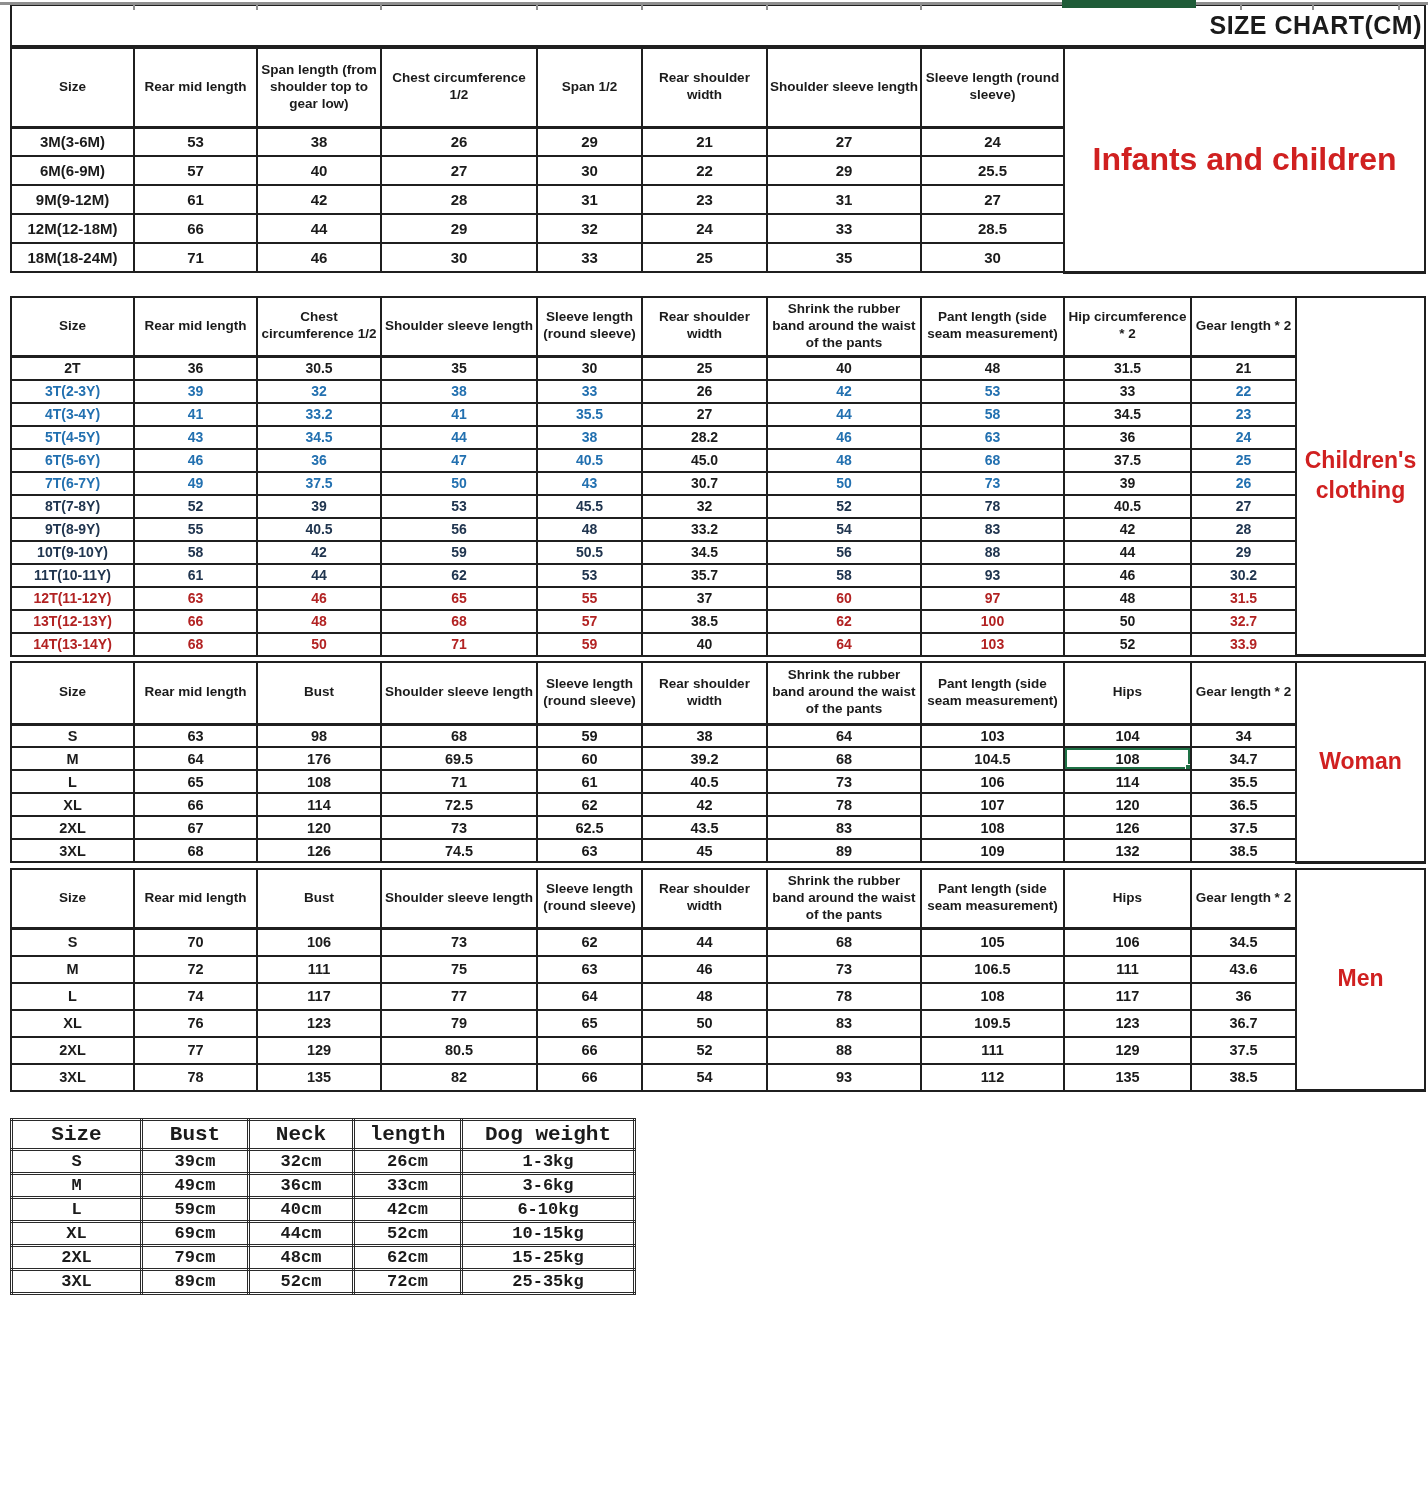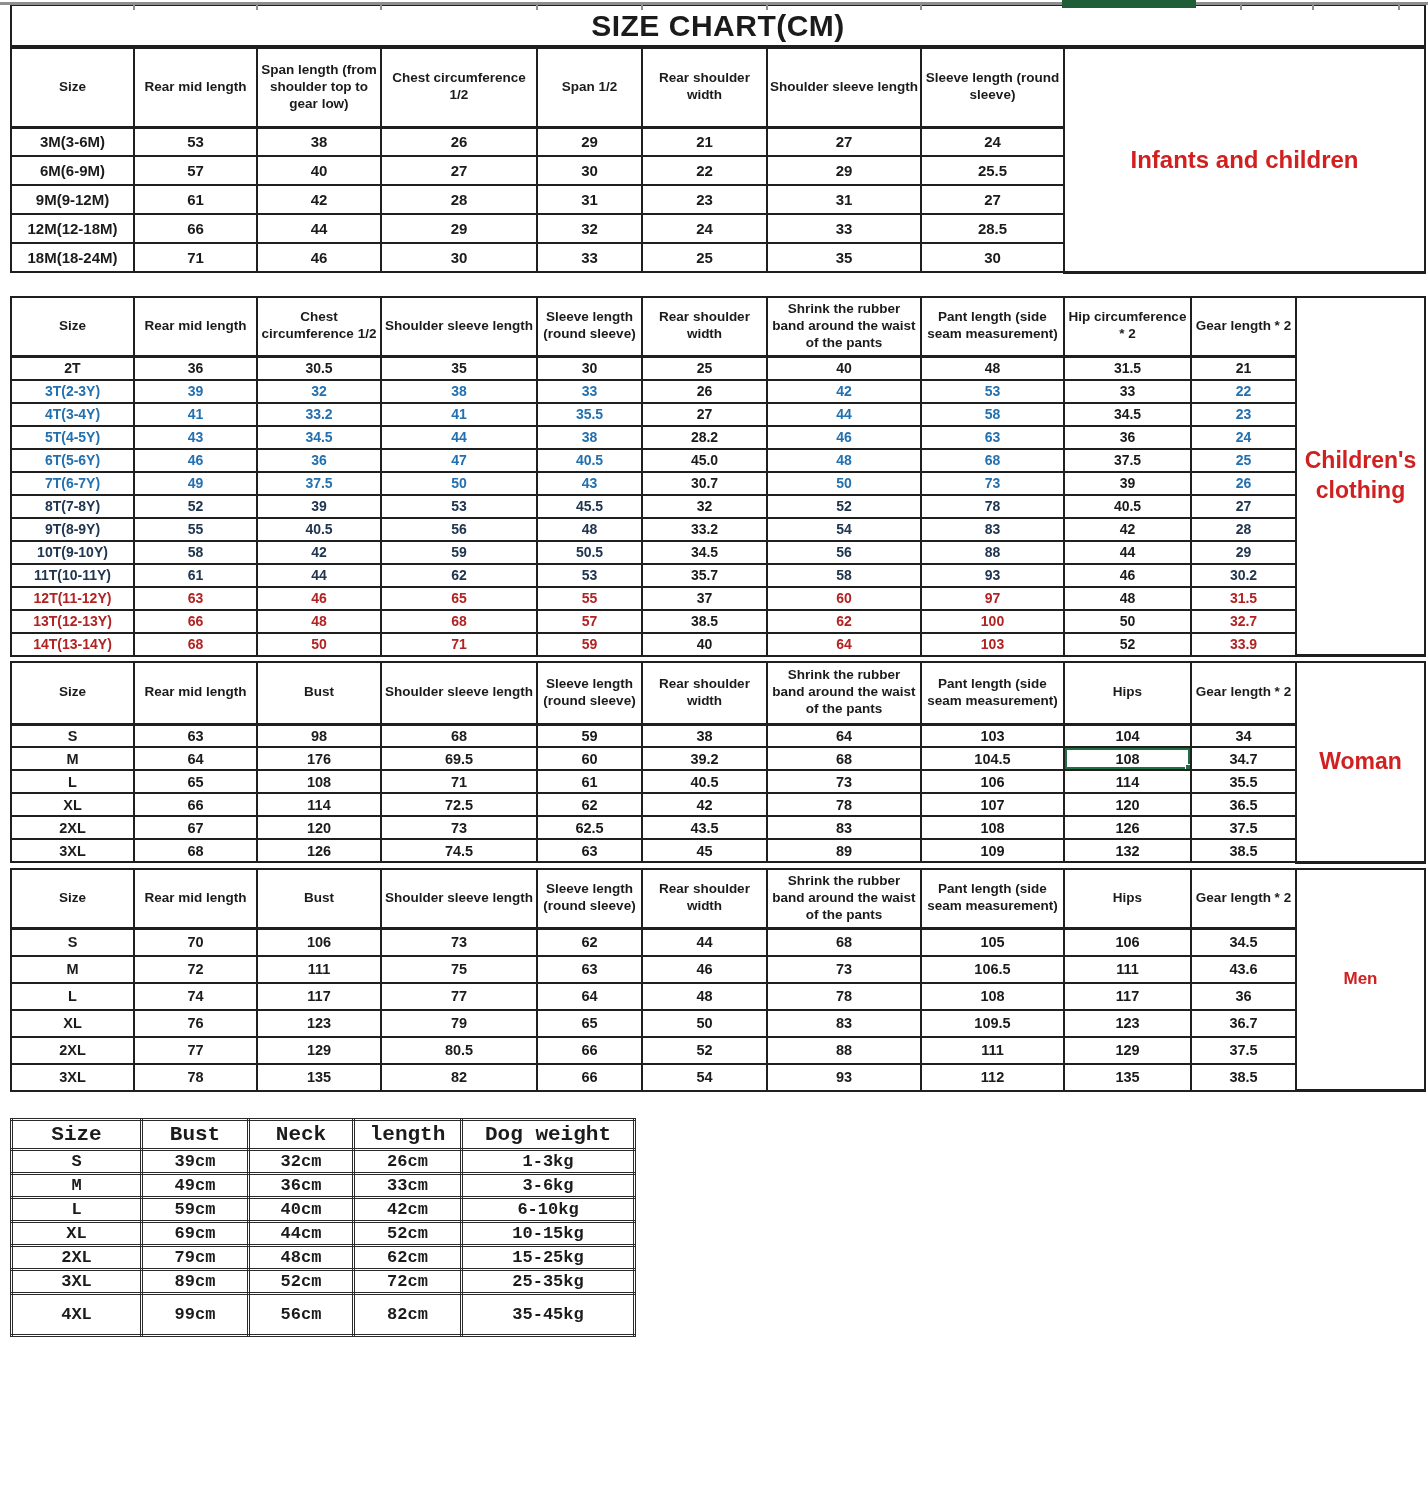--- a/index.html
+++ b/index.html
@@ -15,7 +15,7 @@
               font-weight:bold;color:var(--row-black);background:#fff;}
   table.sheet td{border:2px solid var(--grid-black);text-align:center;vertical-align:middle;
                  padding:0 2px;overflow:hidden;}
-  .sheet .title-cell{font-size:30px;letter-spacing:.5px;border-bottom-width:4px;}
+  .sheet .title-cell{font-size:25px;letter-spacing:.5px;border-bottom-width:4px;text-align:right;}
   .sheet .hdr{font-size:13.5px;line-height:1.25;border-bottom-width:3px;}
   .sheet .r-hdr td{border-bottom-width:3px;}
   .sheet .group-label{color:var(--label-red);font-size:24px;line-height:1.3;}

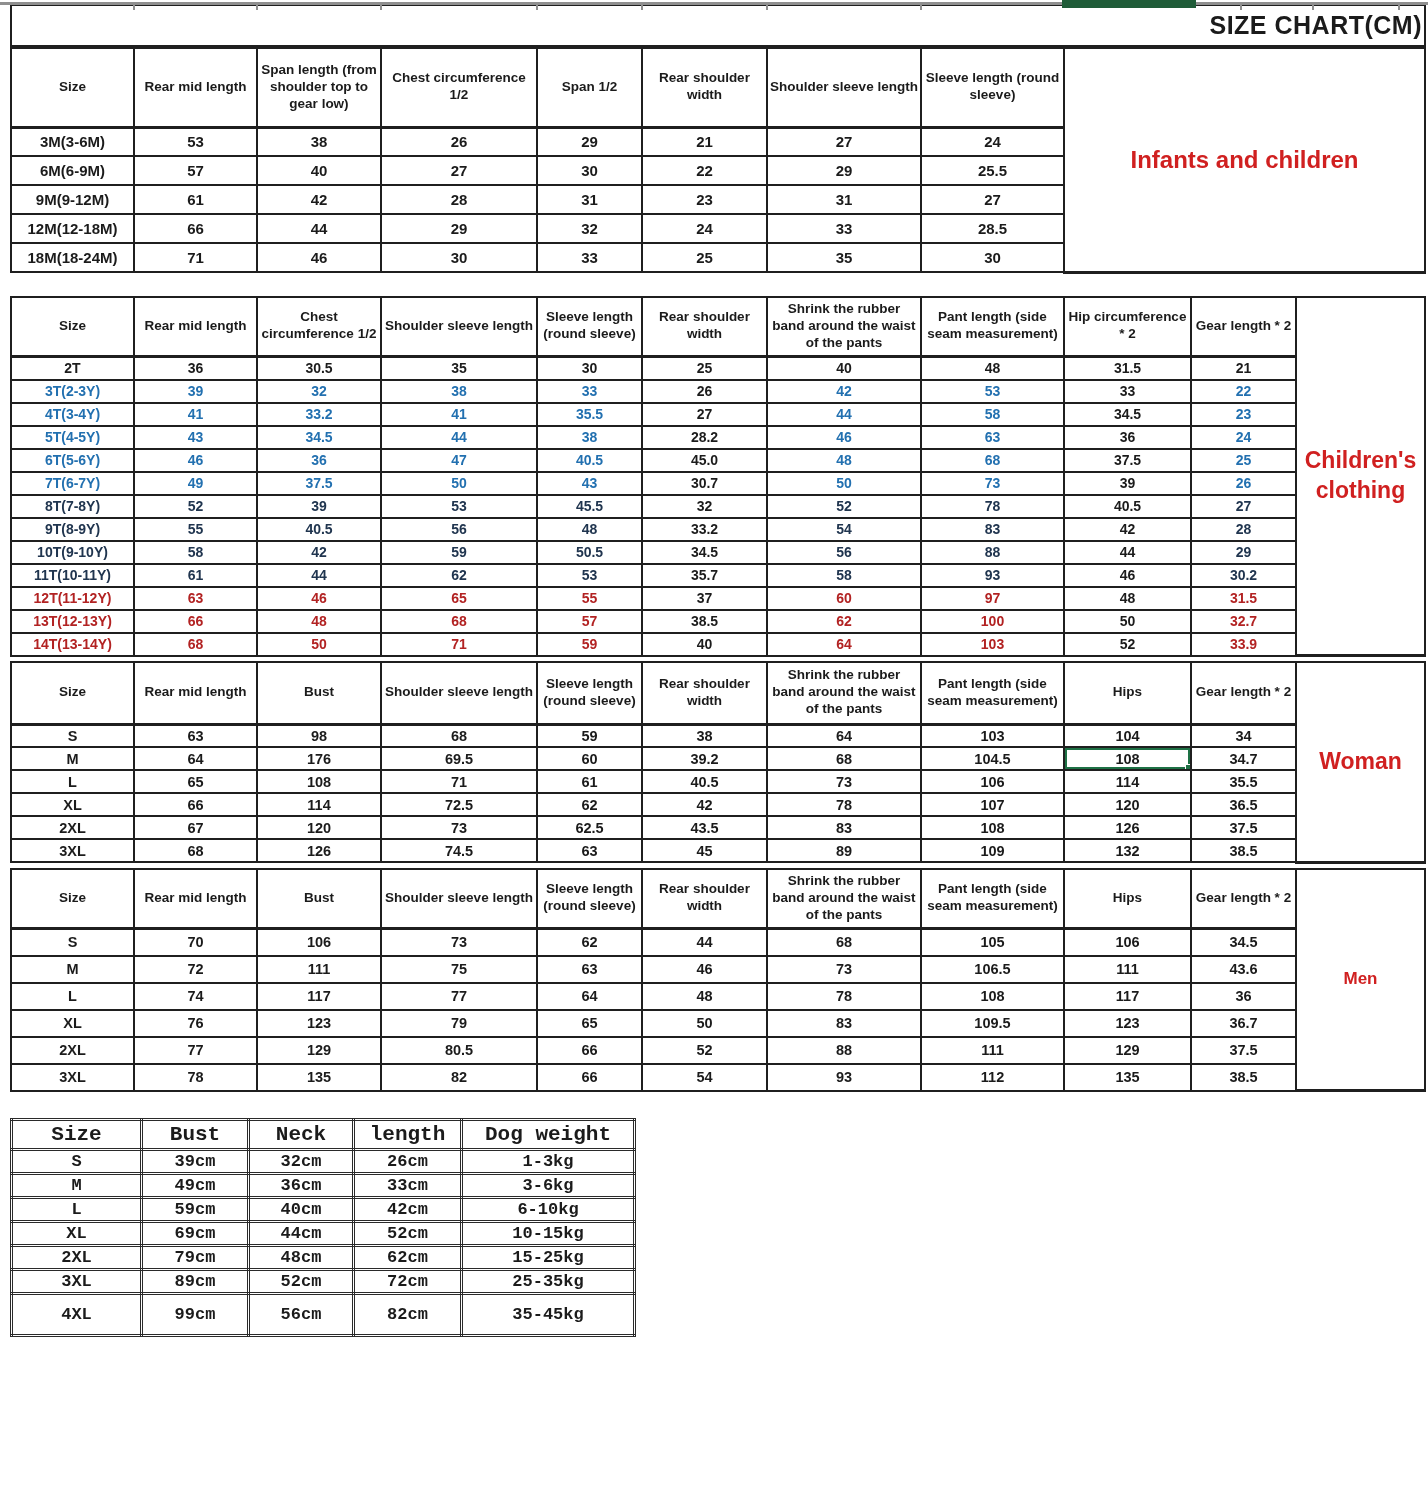--- a/index.html
+++ b/index.html
@@ -18,7 +18,7 @@
   .sheet .title-cell{font-size:25px;letter-spacing:.5px;border-bottom-width:4px;text-align:right;}
   .sheet .hdr{font-size:13.5px;line-height:1.25;border-bottom-width:3px;}
   .sheet .r-hdr td{border-bottom-width:3px;}
-  .sheet .group-label{color:var(--label-red);font-size:24px;line-height:1.3;}
+  .sheet .group-label{color:var(--label-red);font-size:32px;line-height:1.3;}
   .tone-black{color:var(--row-black);}
   .tone-blue{color:var(--row-blue);}
   .tone-navy{color:var(--row-navy);}

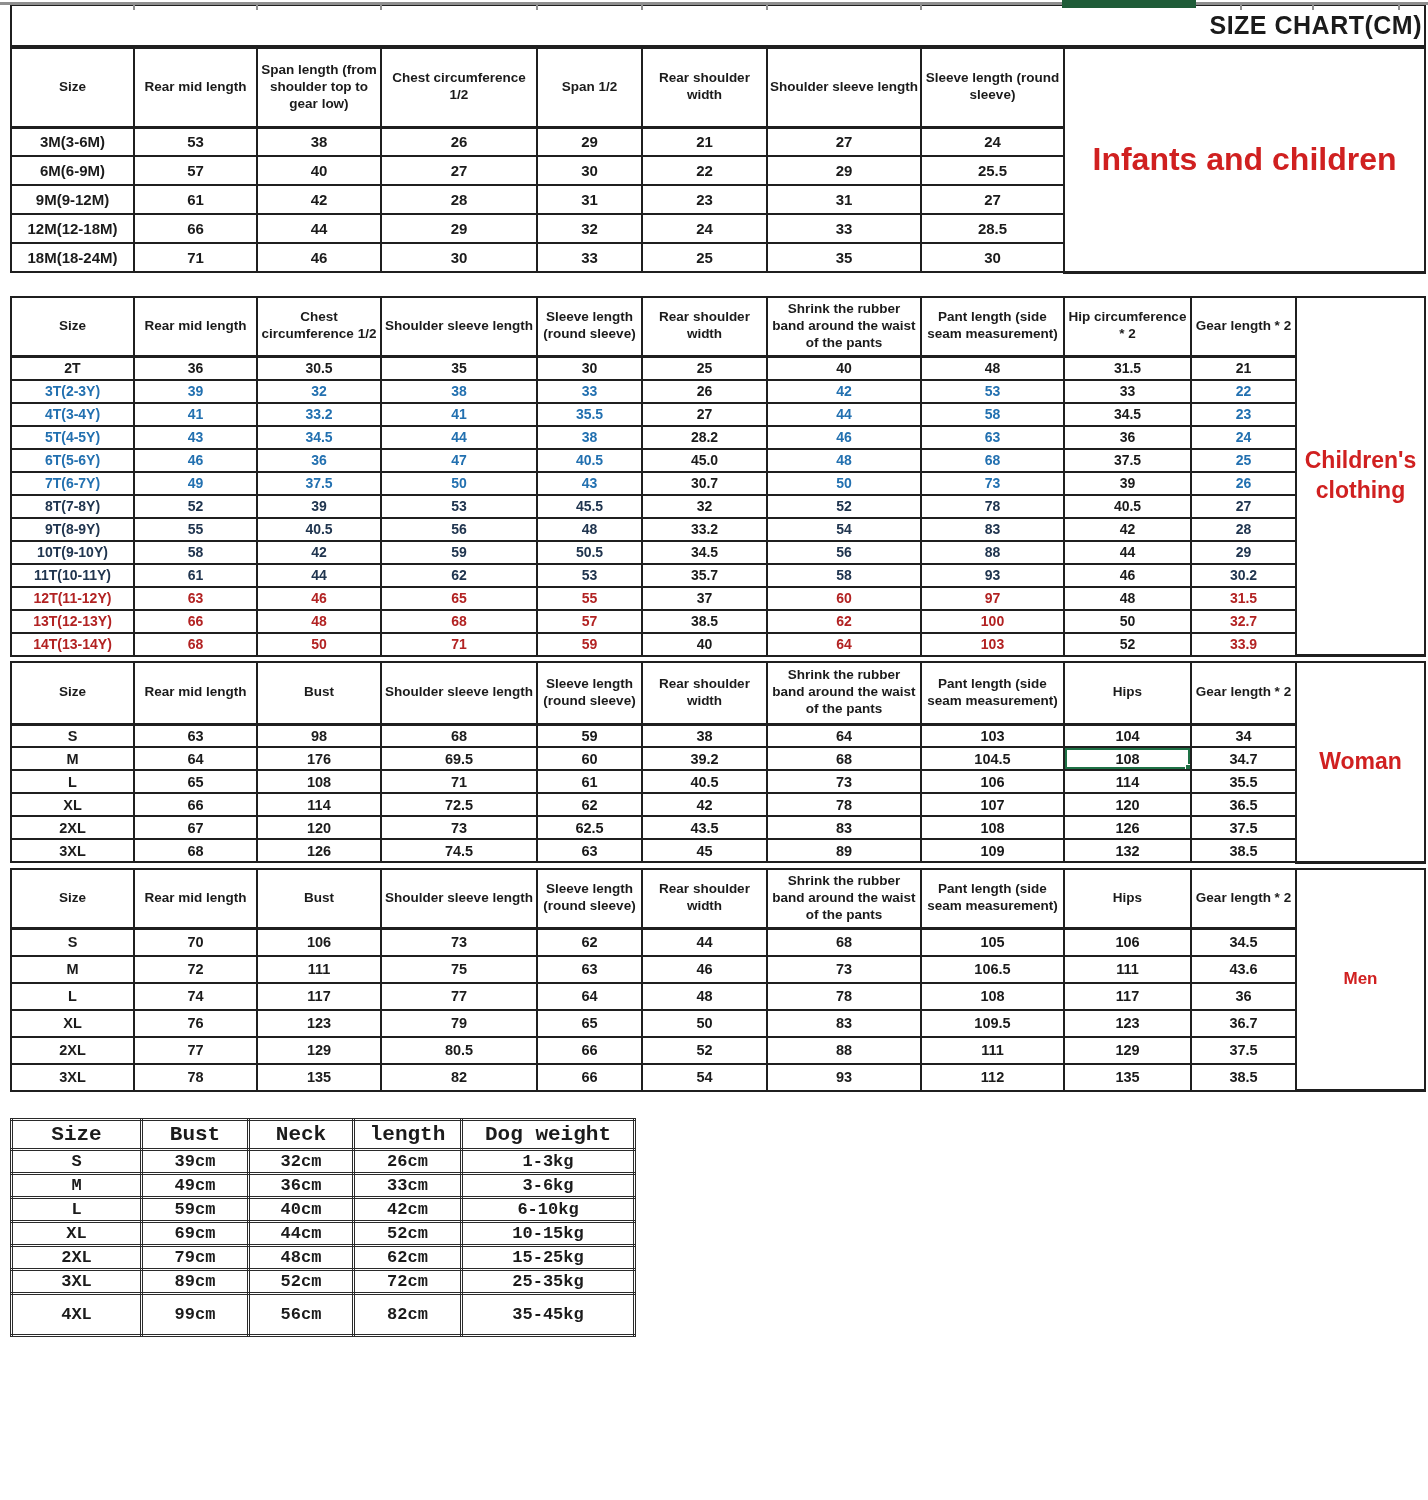--- a/index.html
+++ b/index.html
@@ -49,7 +49,7 @@
   #t4 .r-hdr{height:60px;}
   #t4 .r-data{height:27px;}
   #t4 .val{font-size:14.5px;}
-  #t4 .group-label{font-size:17px;}
+  #t4 .group-label{font-size:23px;}
 
   
   #dog{border-collapse:collapse;table-layout:fixed;width:623px;margin:26px 0 0 10px;

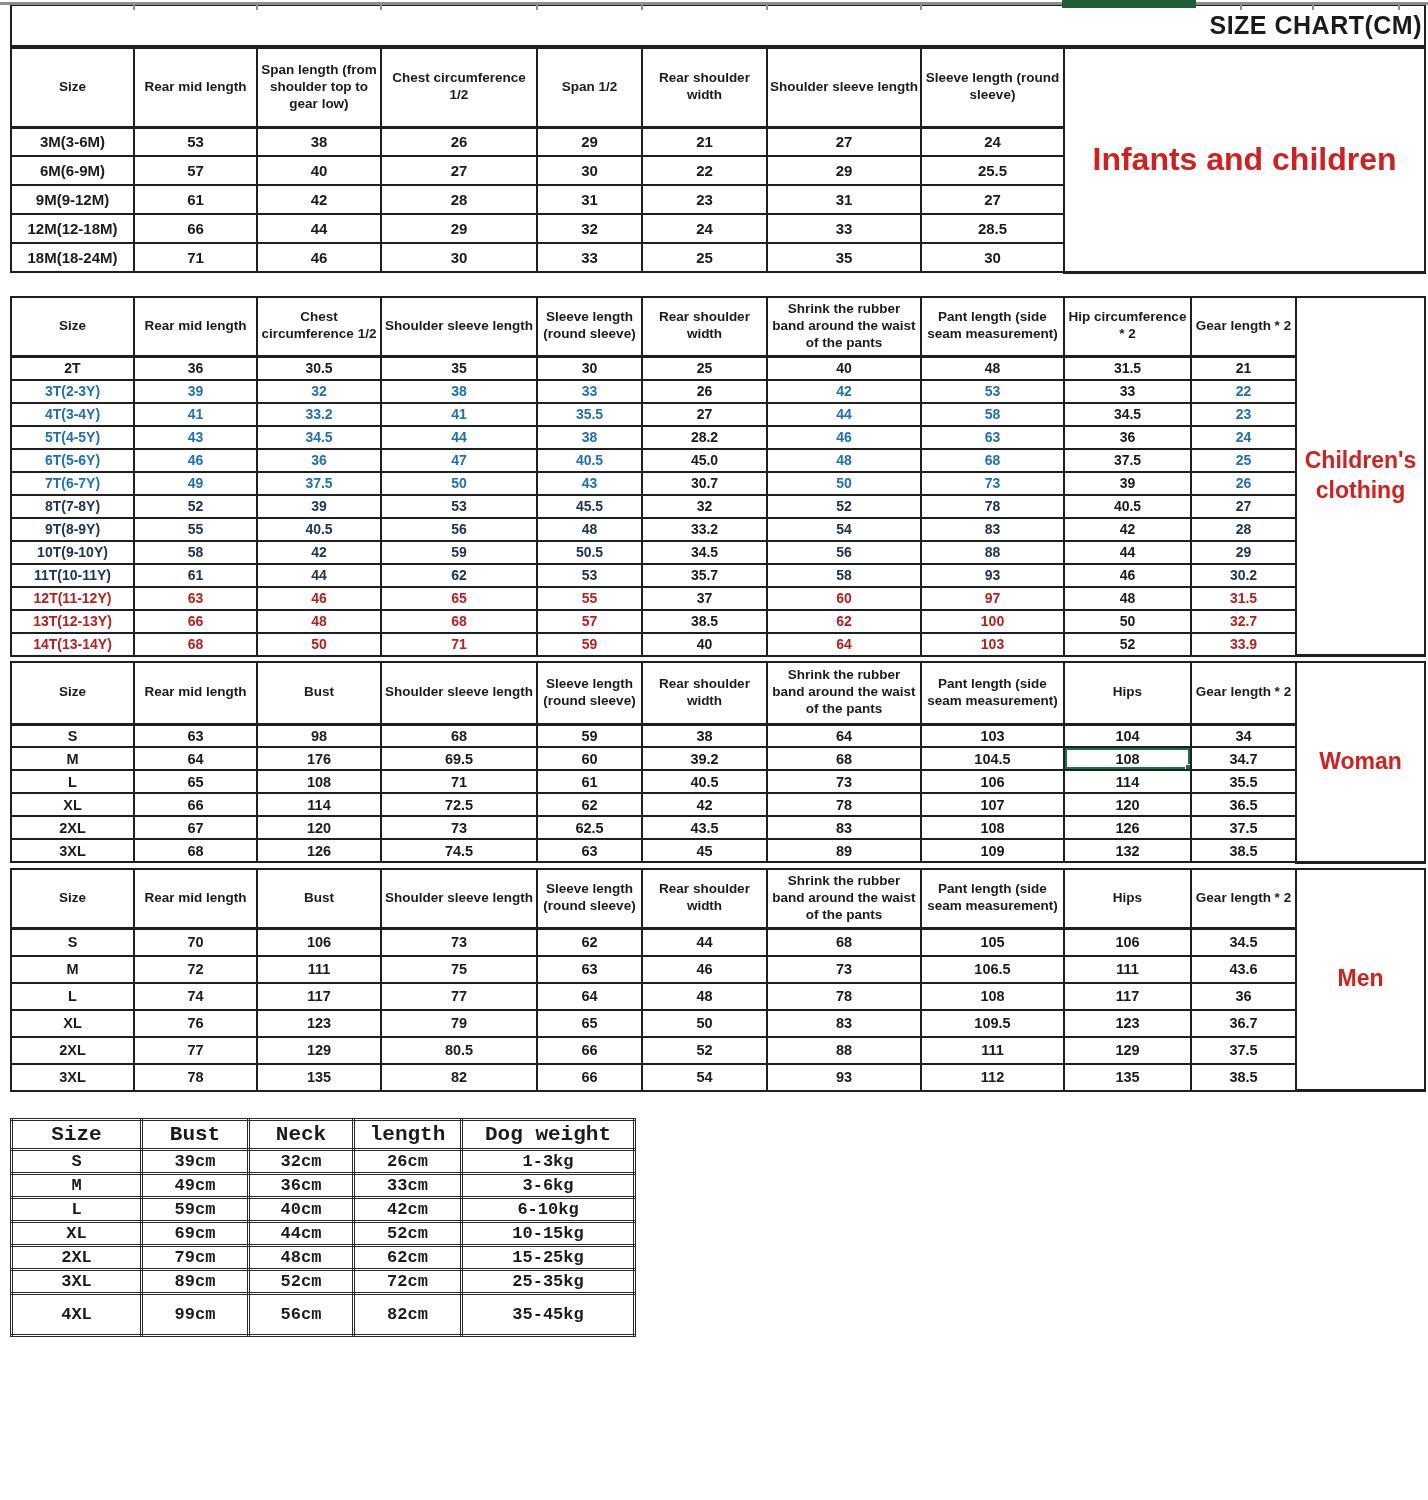--- a/index.html
+++ b/index.html
@@ -612,13 +612,6 @@
           <td class="val tone-black">72cm</td>
           <td class="val tone-black">25-35kg</td>
         </tr>
-        <tr class="r-data r-last">
-          <td class="val size tone-black">4XL</td>
-          <td class="val tone-black">99cm</td>
-          <td class="val tone-black">56cm</td>
-          <td class="val tone-black">82cm</td>
-          <td class="val tone-black">35-45kg</td>
-        </tr>
       </tbody>
   </table>
 </div>

